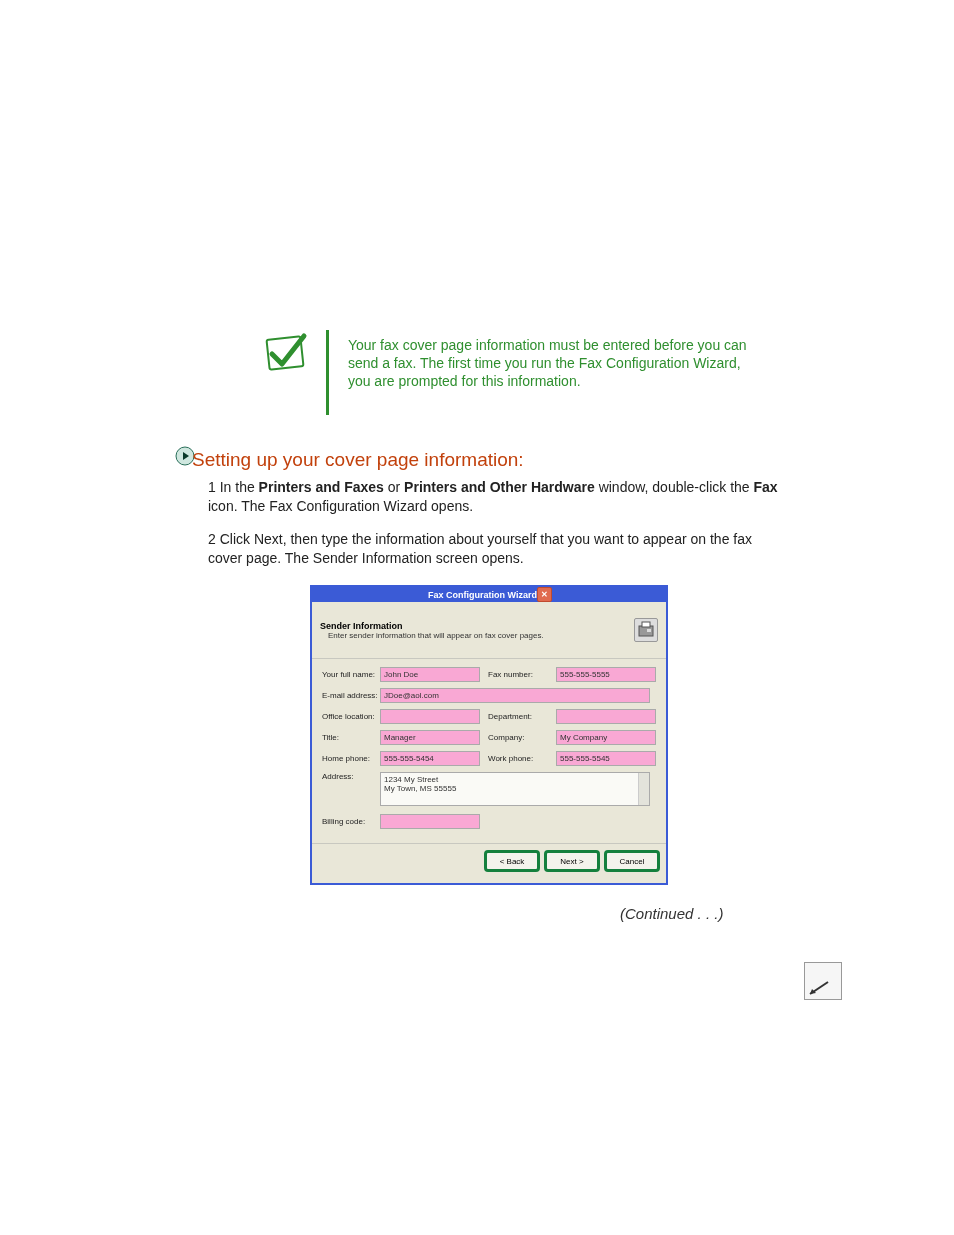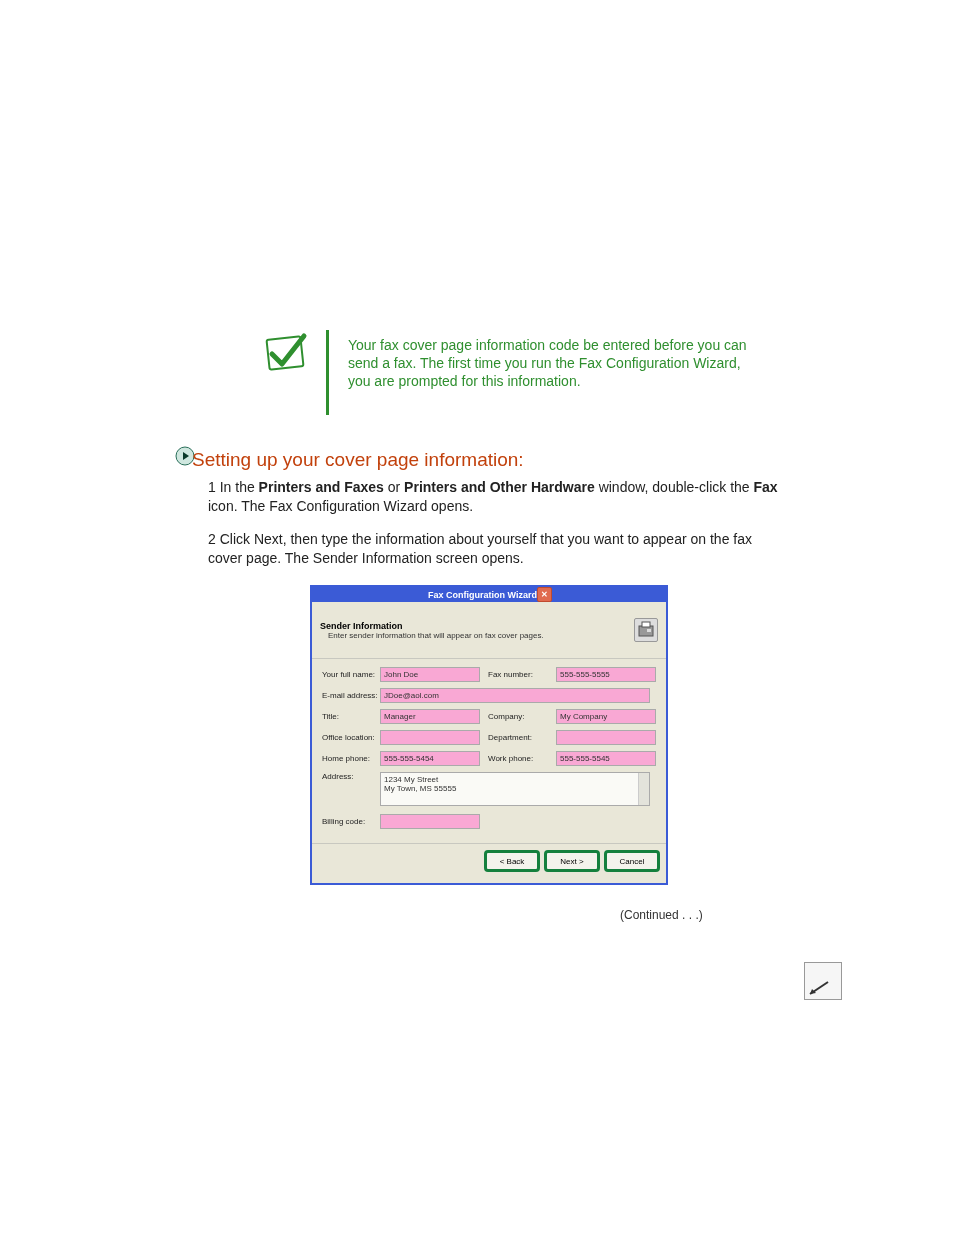--- a/index.html
+++ b/index.html
@@ -47,7 +47,7 @@
       </svg>
     </span>
     <span class="callout-bar"></span>
-    <span class="callout-text">Your fax cover page information code be entered before you can send a fax. The first time you run the Fax Configuration Wizard, you are prompted for this information.</span>
+    <span class="callout-text">Your fax cover page information must be entered before you can send a fax. The first time you run the Fax Configuration Wizard, you are prompted for this information.</span>
   </div>
 
   <span class="bullet">

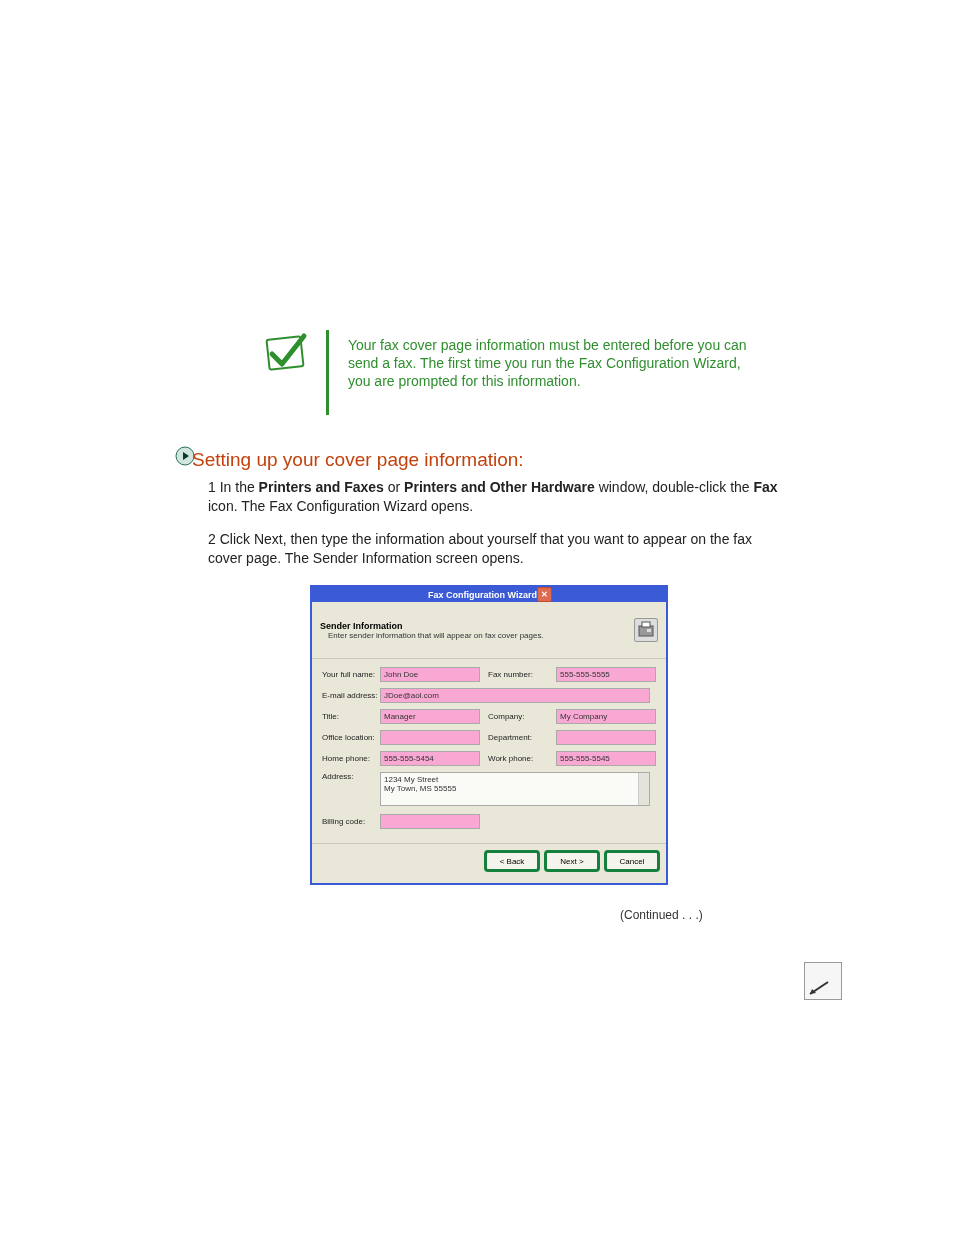--- a/index.html
+++ b/index.html
@@ -100,16 +100,16 @@
         <span class="field fwide">JDoe@aol.com</span>
       </div>
       <div class="row">
+        <span class="lab">Office location:</span>
+        <span class="field f1"></span>
+        <span class="lab2">Department:</span>
+        <span class="field f2"></span>
+      </div>
+      <div class="row">
         <span class="lab">Title:</span>
         <span class="field f1">Manager</span>
         <span class="lab2">Company:</span>
         <span class="field f2">My Company</span>
-      </div>
-      <div class="row">
-        <span class="lab">Office location:</span>
-        <span class="field f1"></span>
-        <span class="lab2">Department:</span>
-        <span class="field f2"></span>
       </div>
       <div class="row">
         <span class="lab">Home phone:</span>

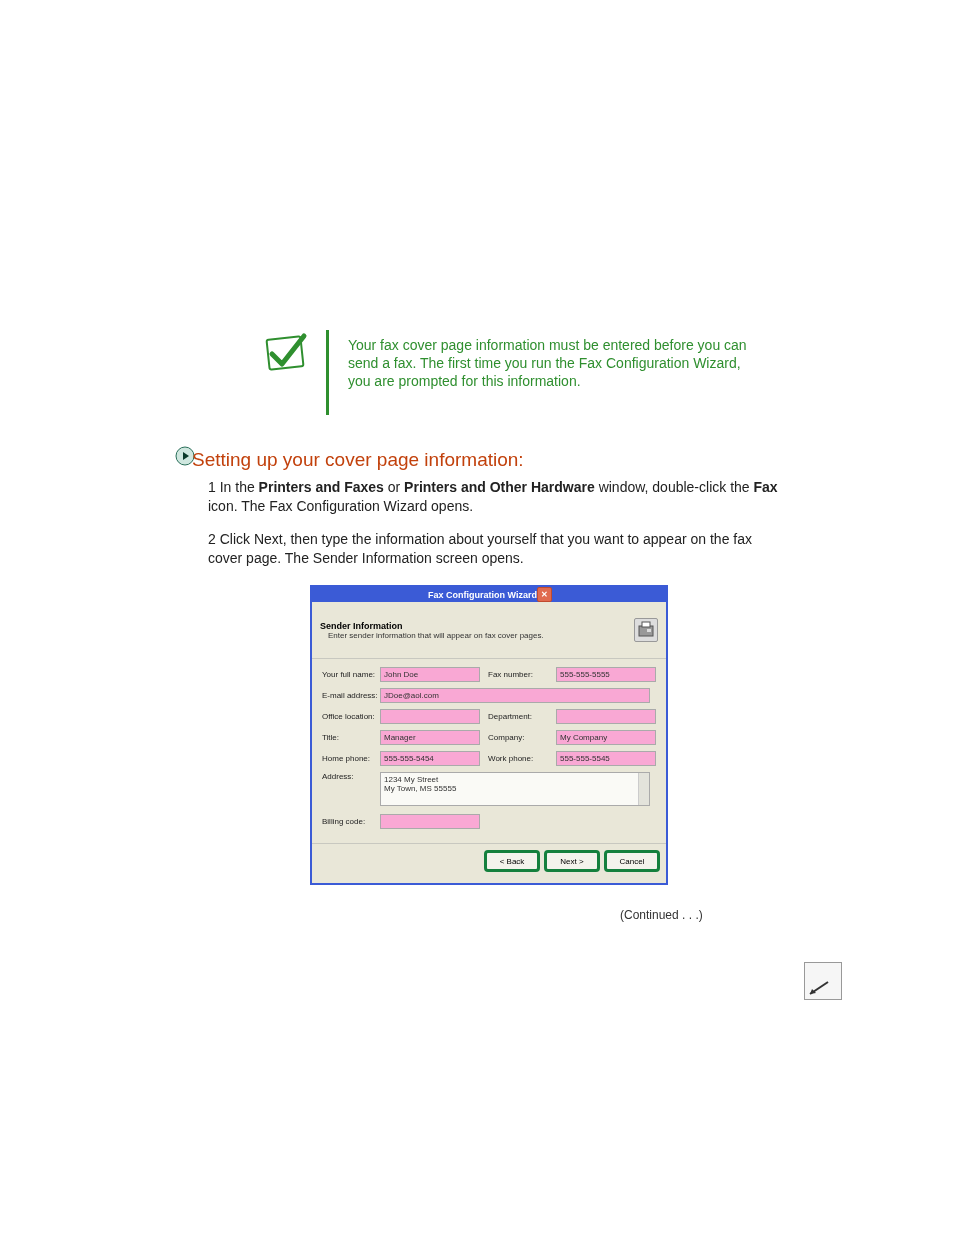--- a/index.html
+++ b/index.html
@@ -31,7 +31,7 @@
 .btnbar{border-top:1px solid #c8c8c0;padding:6px;display:flex;justify-content:flex-end;gap:4px}
 .btn{width:50px;height:16px;border:3px solid #15803d;background:#f4f3ec;font-size:8px;display:flex;align-items:center;justify-content:center;border-radius:4px}
 .underlined{}
-.cont{font-size:12px;color:#333}
+.cont{font-style:italic;font-size:15px;color:#333}
 .arrowbox{position:absolute;left:804px;top:962px;width:30px;height:30px;border:1px solid #999;background:#f6f6f6;display:flex;align-items:flex-end;justify-content:flex-start;padding:3px}
 </style>
 </head>

